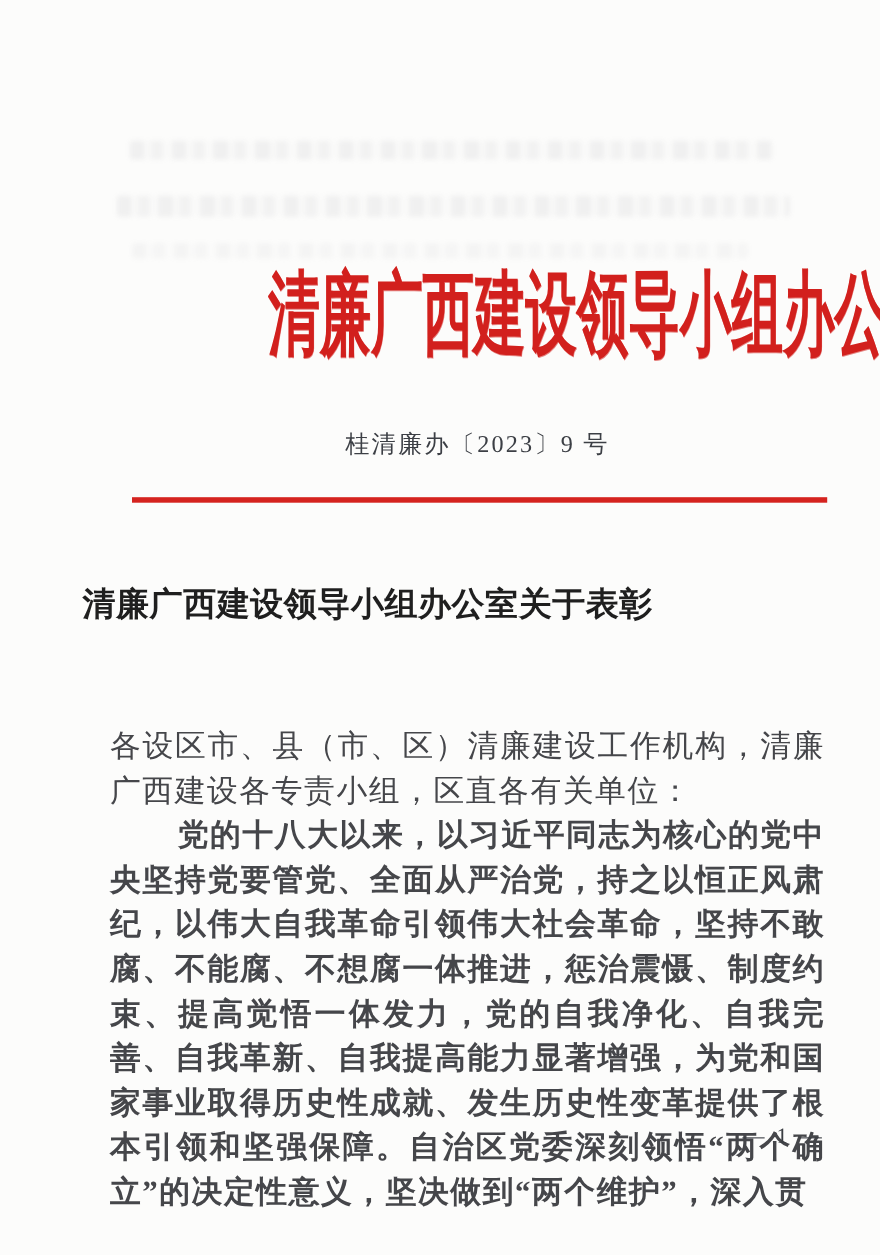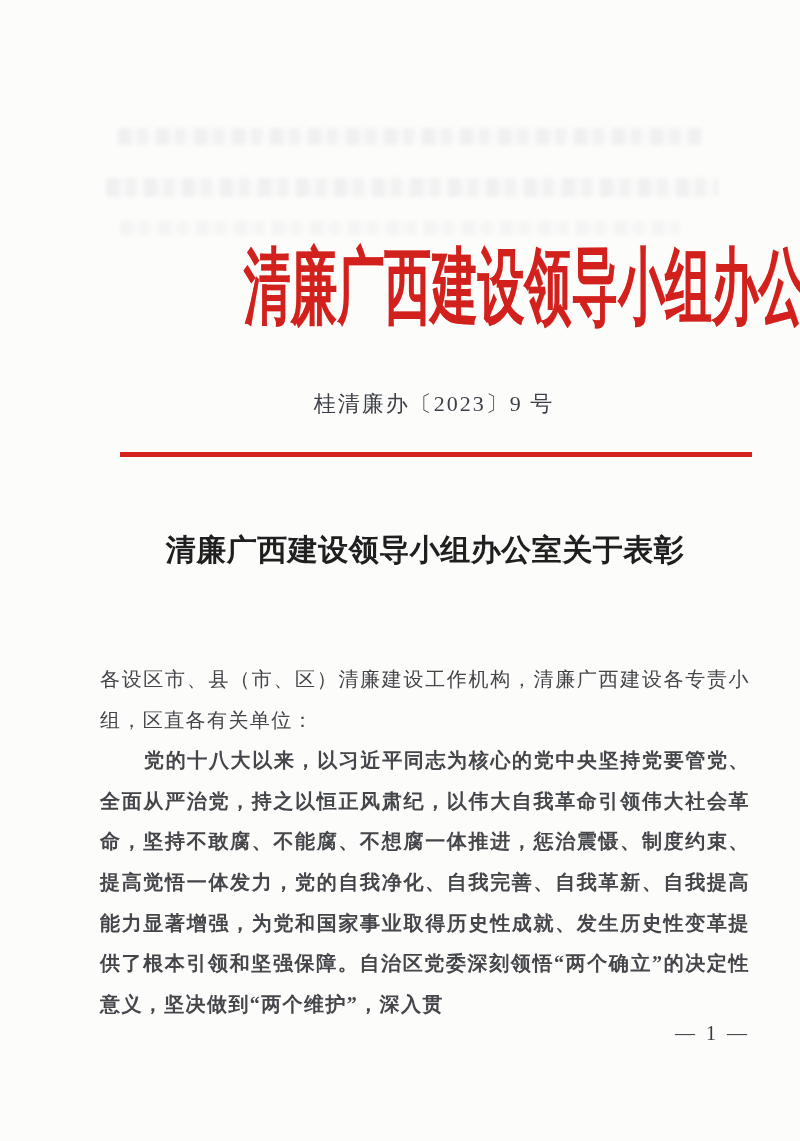--- a/index.html
+++ b/index.html
@@ -74,7 +74,6 @@
     top: 529px;
     left: 75px;
     width: 700px;
-    text-align: center;
     font-size: 30px;
     font-weight: bold;
     color: #1f1f1f;

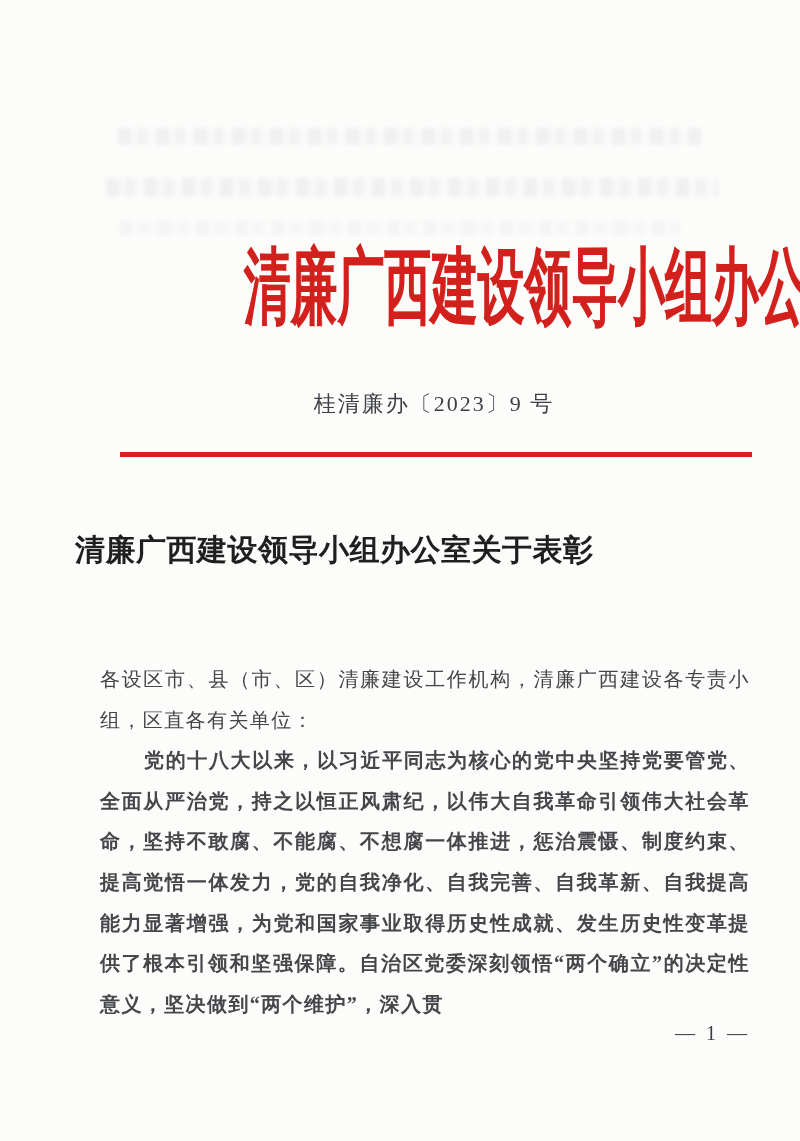--- a/index.html
+++ b/index.html
@@ -85,7 +85,7 @@
     top: 659px;
     left: 100px;
     width: 650px;
-    font-size: 20px;
+    font-size: 28px;
     line-height: 40.6px;
     letter-spacing: 1.4px;
     color: #45464a;

